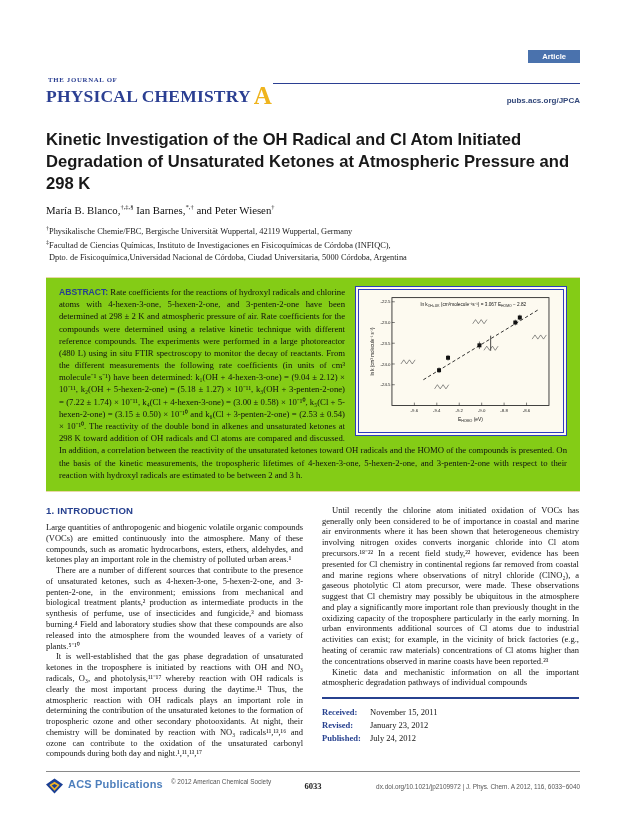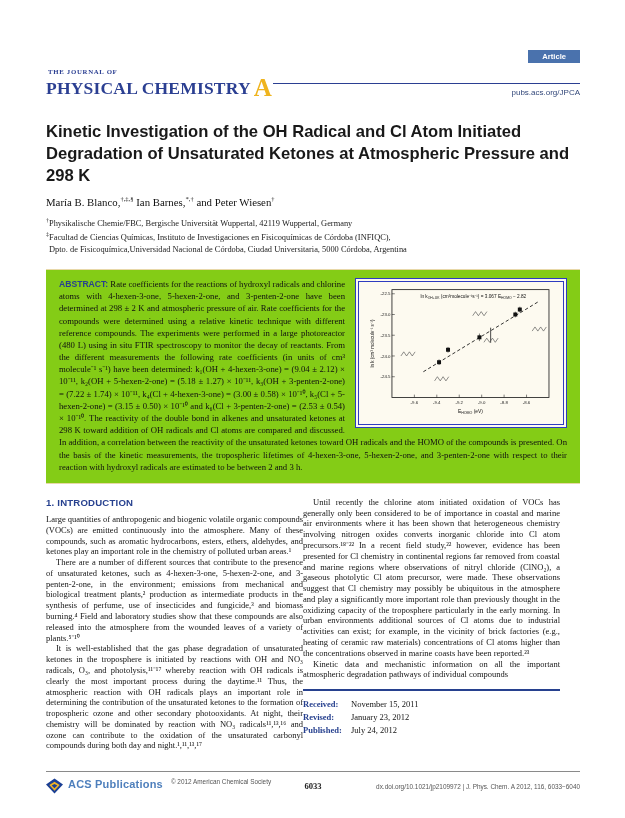--- a/index.html
+++ b/index.html
@@ -16,7 +16,7 @@
   .mast-right{flex:1;display:flex;flex-direction:column;align-items:flex-end;margin-left:1px}
   .badge{background:#4a72ad;color:#fff;font-family:"Liberation Sans",sans-serif;font-size:7.6px;font-weight:bold;padding:2px 14px;border-radius:0;margin-bottom:20px}
   .mast-rule{width:100%;height:1.4px;background:#2b3f92}
-  .site{font-family:"Liberation Sans",sans-serif;font-size:8px;font-weight:normal;color:#33487a;margin-top:4px;text-decoration:none}
+  .site{font-family:"Liberation Sans",sans-serif;font-size:8px;font-weight:bold;color:#33487a;margin-top:12px;text-decoration:none}
 
   
   .title{margin-top:24px;font-family:"Liberation Sans",sans-serif;font-size:16.6px;font-weight:bold;color:#191919;line-height:1.3}

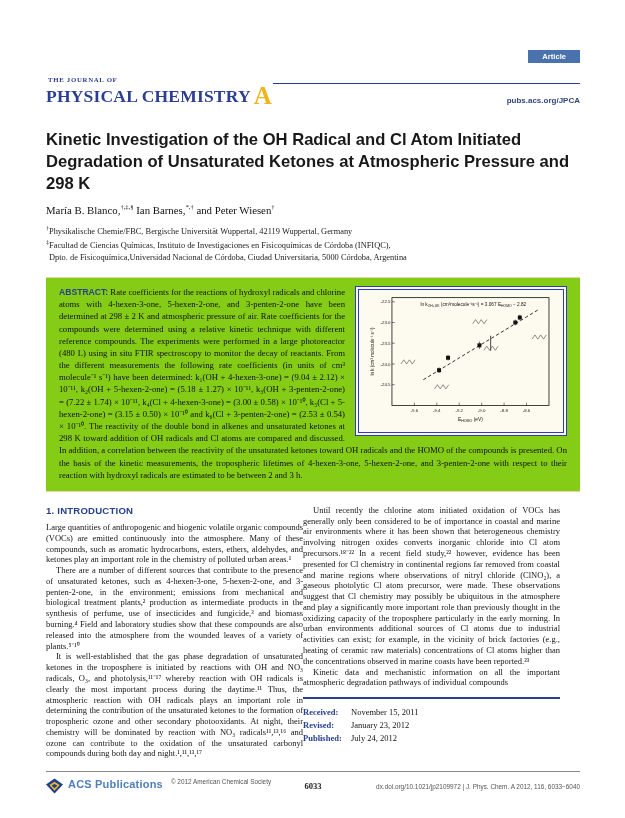--- a/index.html
+++ b/index.html
@@ -33,7 +33,7 @@
   .toc-figure svg{display:block;width:100%;height:100%}
 
   
-  .columns{display:flex;margin-top:13px}
+  .columns{display:flex;gap:19px;margin-top:13px}
   .col{width:257px;font-size:8.5px;line-height:1.27;text-align:justify;color:#141414}
   .section-heading{font-family:"Liberation Sans",sans-serif;font-size:9.6px;font-weight:bold;color:#27418f;letter-spacing:.2px;margin-bottom:5px}
   .col p{margin:0}

